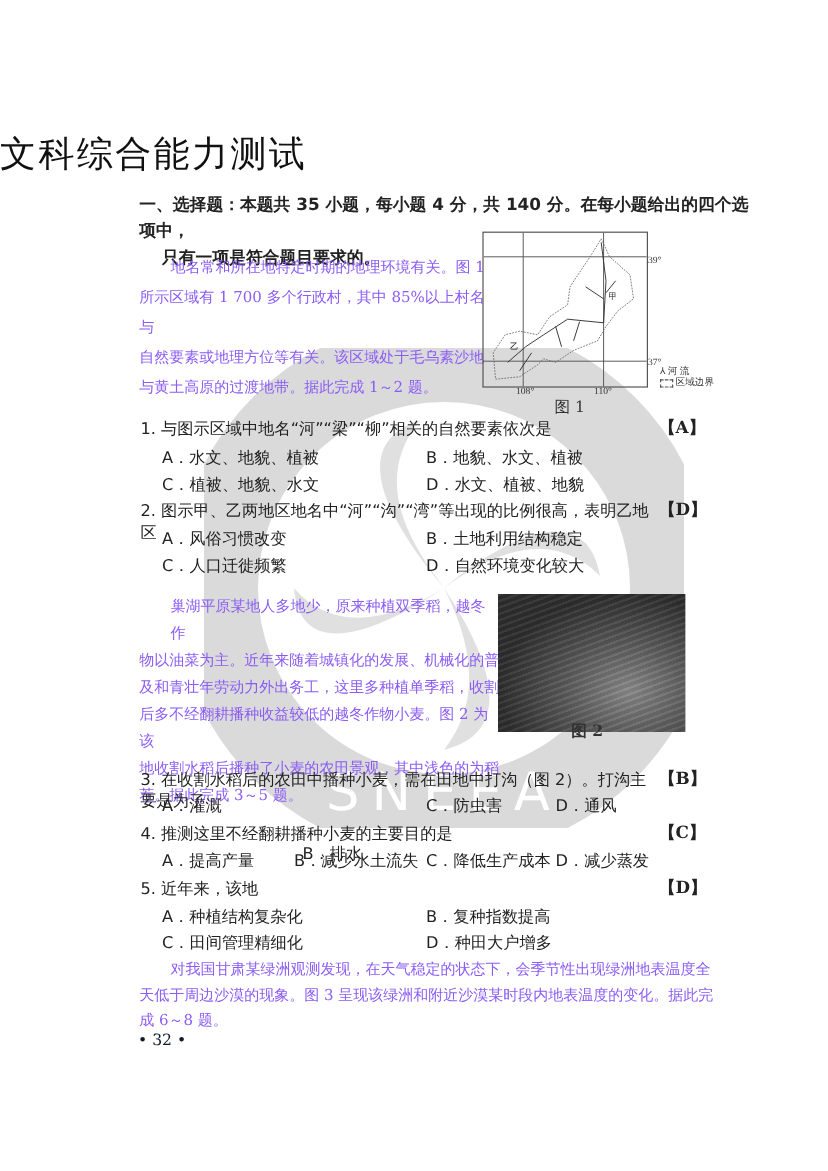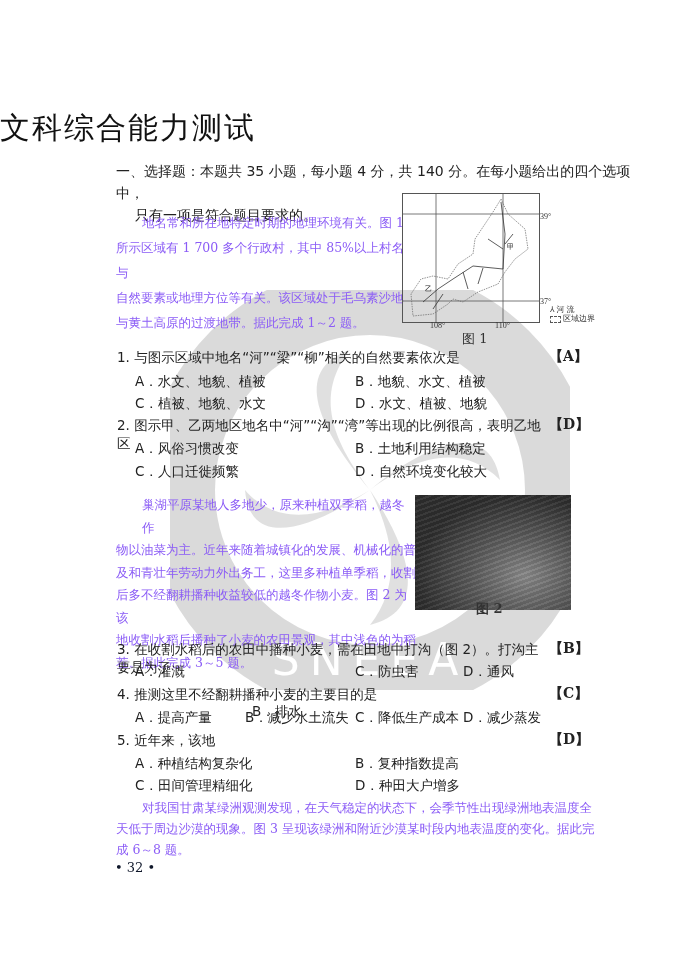--- a/index.html
+++ b/index.html
@@ -9,7 +9,7 @@
   .title { position:absolute; left:0; width:690px; top:108px; text-align:left;
            font-family:"DejaVu Sans", sans-serif; font-size:30px; letter-spacing:2px; color:#111; }
   .instr { position:absolute; left:116px; top:160px; width:520px; font-size:14px; line-height:22px;
-           font-family:"DejaVu Sans", sans-serif; font-weight:normal; color:#222; }
+           font-family:"DejaVu Sans", sans-serif; font-weight:bold; color:#222; }
   .instr .l2 { padding-left:19px; display:block; }
   .para { position:absolute; font-size:13px; line-height:25px; color:#8b5cf6; }
   .para .indent { padding-left:26px; }

